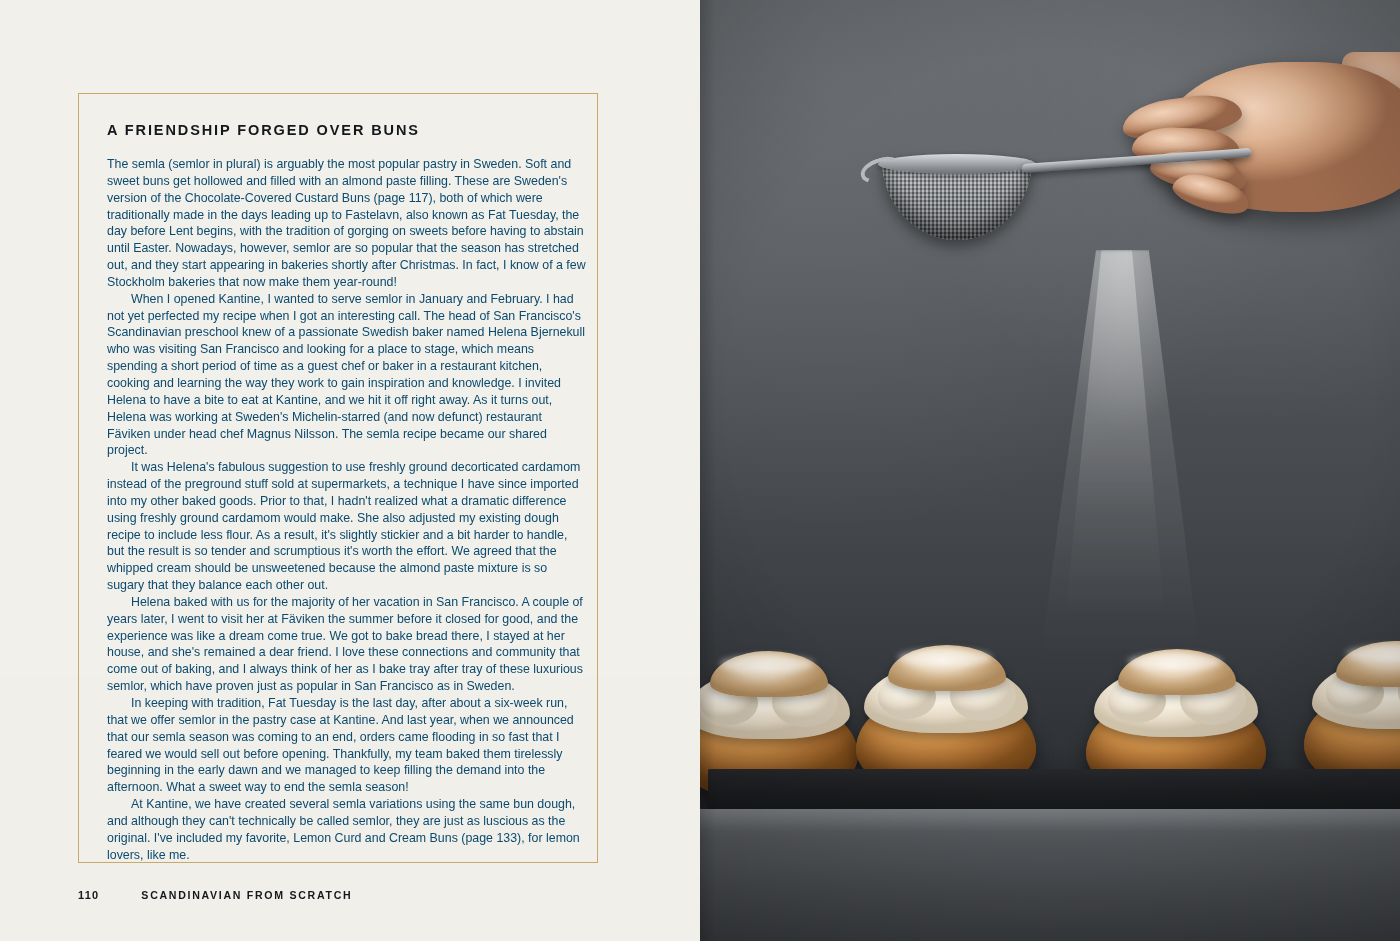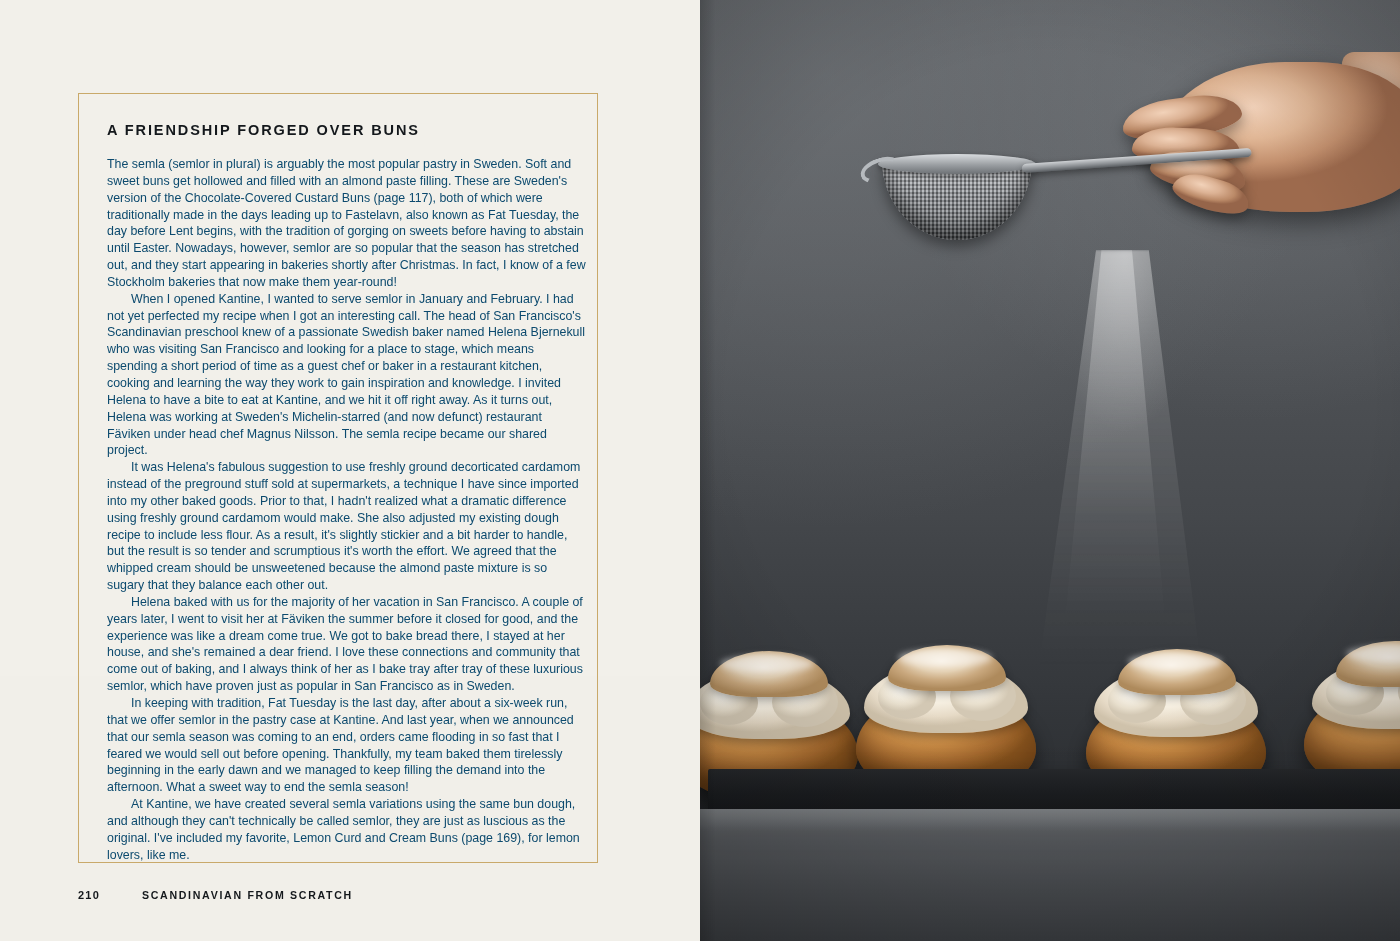--- a/index.html
+++ b/index.html
@@ -348,7 +348,7 @@
           <p>It was Helena's fabulous suggestion to use freshly ground decorticated cardamom instead of the preground stuff sold at supermarkets, a technique I have since imported into my other baked goods. Prior to that, I hadn't realized what a dramatic difference using freshly ground cardamom would make. She also adjusted my existing dough recipe to include less flour. As a result, it's slightly stickier and a bit harder to handle, but the result is so tender and scrumptious it's worth the effort. We agreed that the whipped cream should be unsweetened because the almond paste mixture is so sugary that they balance each other out.</p>
           <p>Helena baked with us for the majority of her vacation in San Francisco. A couple of years later, I went to visit her at Fäviken the summer before it closed for good, and the experience was like a dream come true. We got to bake bread there, I stayed at her house, and she's remained a dear friend. I love these connections and community that come out of baking, and I always think of her as I bake tray after tray of these luxurious semlor, which have proven just as popular in San Francisco as in Sweden.</p>
           <p>In keeping with tradition, Fat Tuesday is the last day, after about a six-week run, that we offer semlor in the pastry case at Kantine. And last year, when we announced that our semla season was coming to an end, orders came flooding in so fast that I feared we would sell out before opening. Thankfully, my team baked them tirelessly beginning in the early dawn and we managed to keep filling the demand into the afternoon. What a sweet way to end the semla season!</p>
-          <p>At Kantine, we have created several semla variations using the same bun dough, and although they can't technically be called semlor, they are just as luscious as the original. I've included my favorite, Lemon Curd and Cream Buns (page 169), for lemon lovers, like me.</p>
+          <p>At Kantine, we have created several semla variations using the same bun dough, and although they can't technically be called semlor, they are just as luscious as the original. I've included my favorite, Lemon Curd and Cream Buns (page 133), for lemon lovers, like me.</p>
         </div>
       </div>
     </div>

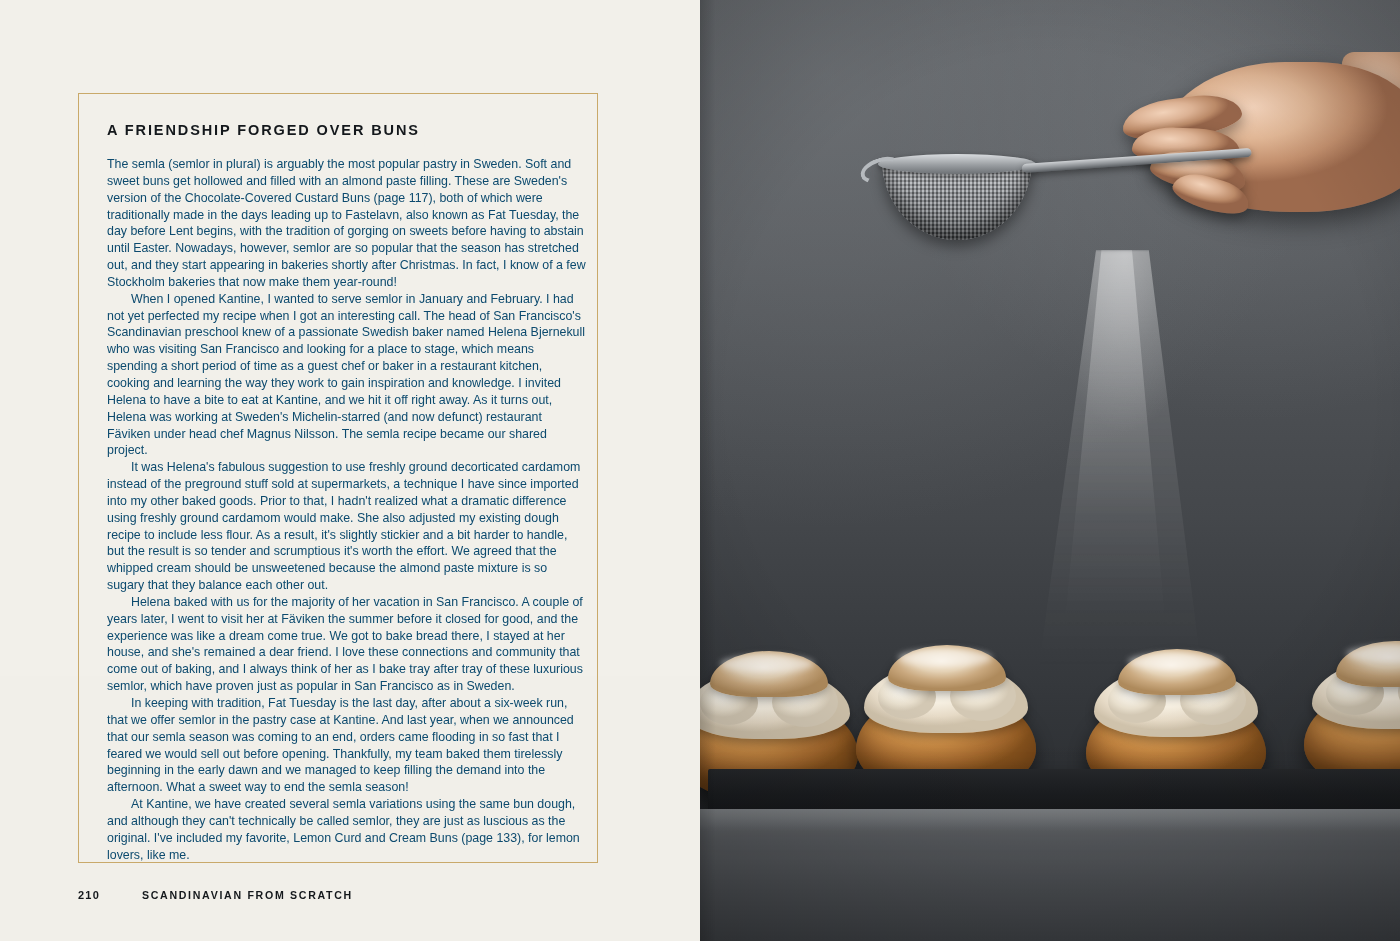--- a/index.html
+++ b/index.html
@@ -354,7 +354,7 @@
     </div>
 
     <div class="folio">
-      <span class="folio-number">210</span>
+      <span class="folio-number">110</span>
       <span class="folio-book">SCANDINAVIAN FROM SCRATCH</span>
     </div>
   </div>

